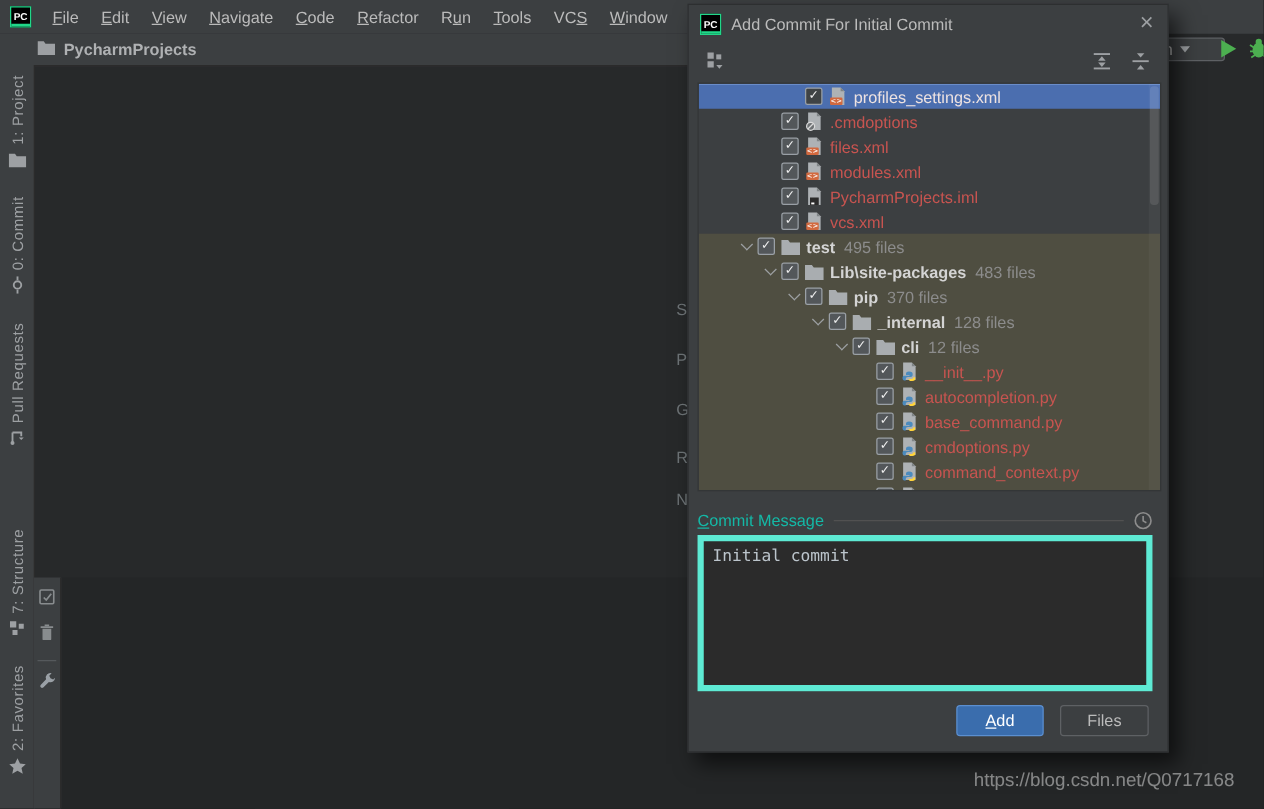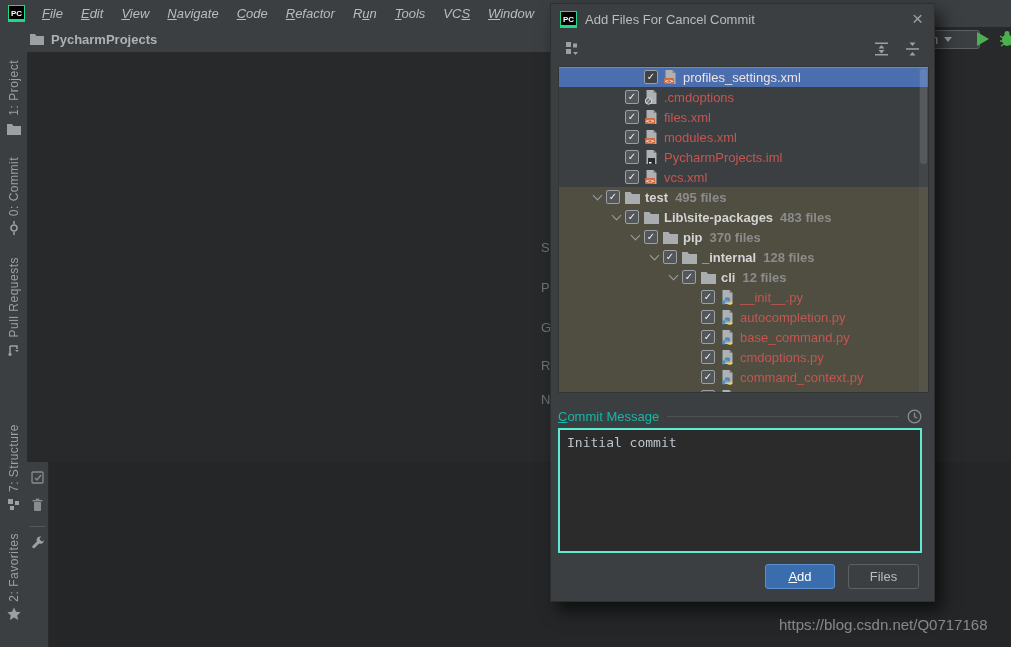--- a/index.html
+++ b/index.html
@@ -104,7 +104,7 @@
 
   <div class="menubar">
     <span class="pclogo">PC</span>
-    <div id="menu-items" style="display:flex;font-style:italic;">
+    <div id="menu-items" style="display:flex;">
         <span class="menu-item"><u>F</u>ile</span>
         <span class="menu-item"><u>E</u>dit</span>
         <span class="menu-item"><u>V</u>iew</span>

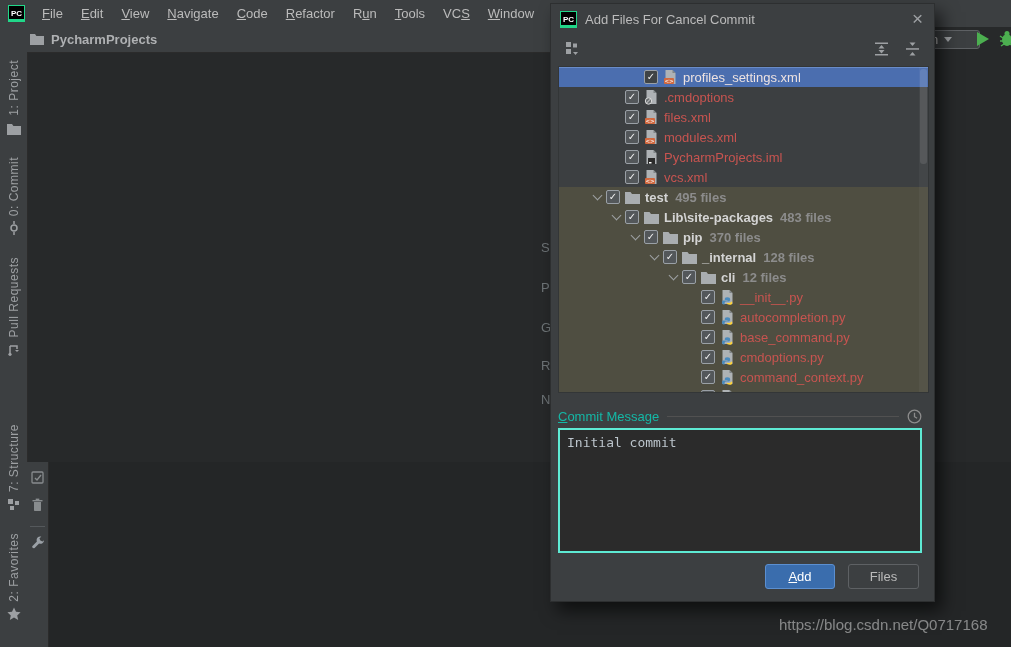--- a/index.html
+++ b/index.html
@@ -218,7 +218,7 @@
   <div class="dialog">
     <div class="dlg-titlebar">
       <span class="pclogo" style="margin:0;">PC</span>
-      <span class="dlg-title">Add Files For Cancel Commit</span>
+      <span class="dlg-title">Add Commit For Initial Commit</span>
       <span class="dlg-close">×</span>
     </div>
     <div class="dlg-toolbar">

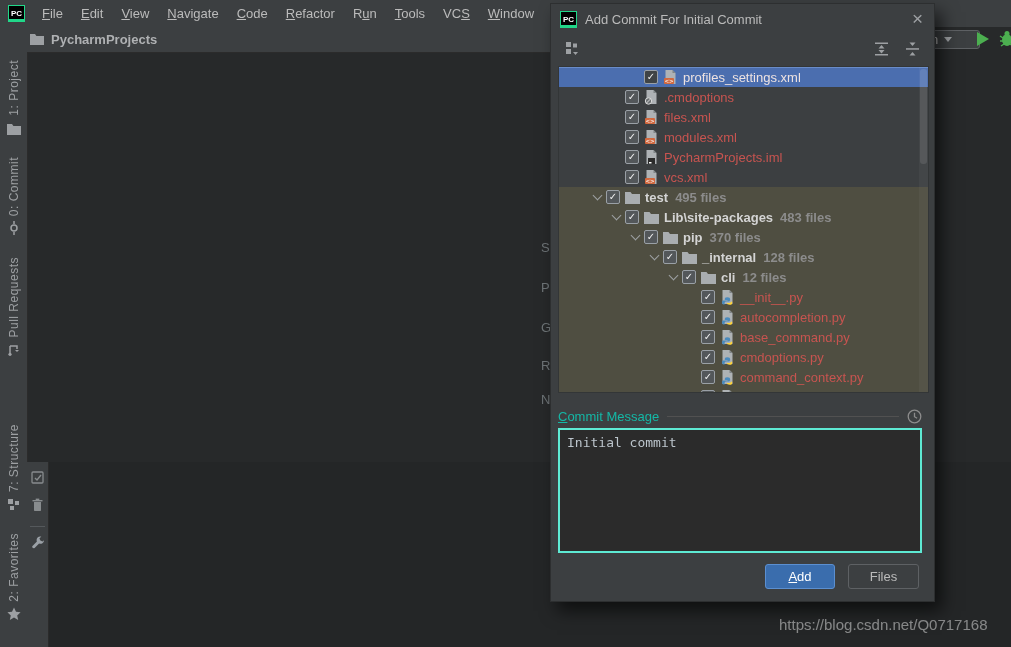--- a/index.html
+++ b/index.html
@@ -81,7 +81,7 @@
   .fname.red{color:#C75450;}
   .trow.selected .fname{color:#EDE2E1;}
   .fname.folder{color:#D4D4D4;font-weight:bold;}
-  .fcount{font-size:13px;color:#8C8C8C;margin-left:7px;font-weight:bold;}
+  .fcount{font-size:13px;color:#8C8C8C;margin-left:7px;}
 
   .commit-row{position:absolute;left:7px;top:403px;width:364px;height:18px;display:flex;align-items:center;}
   .commit-label{font-size:13px;color:#14b8a6;flex:none;}

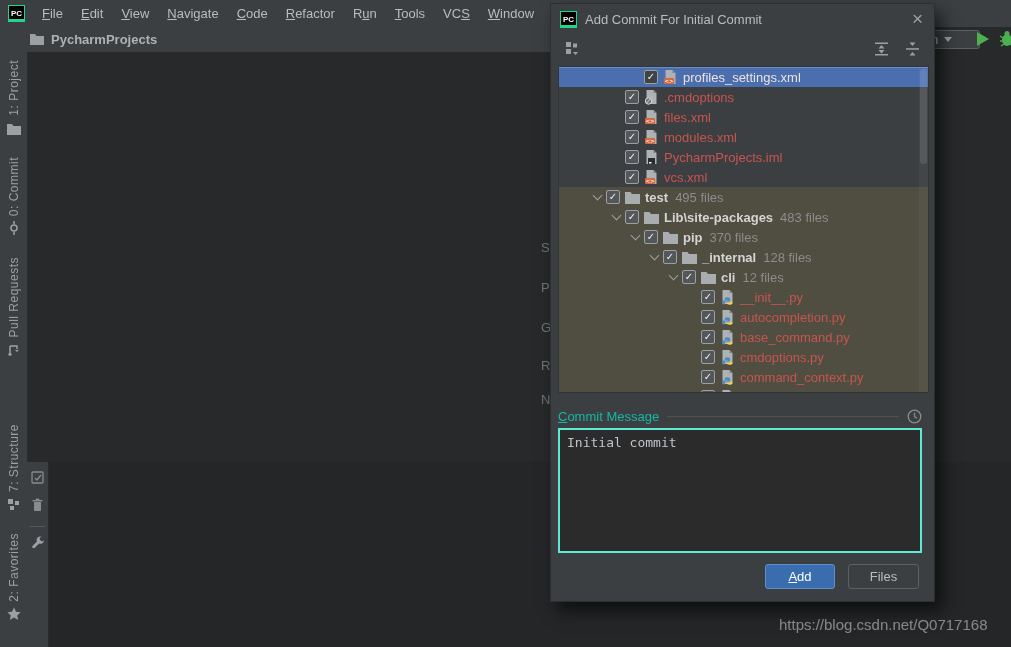--- a/index.html
+++ b/index.html
@@ -88,7 +88,7 @@
   .commit-rule{flex:1;height:1px;background:#515151;margin:0 8px;}
   .commit-clock{flex:none;cursor:default;display:flex;}
   .commit-box{position:absolute;left:7px;top:424px;width:364px;height:125px;background:#2B2B2B;
-              border:2px solid #5eead4;box-sizing:border-box;resize:none;outline:none;
+              border:5px solid #5eead4;box-sizing:border-box;resize:none;outline:none;
               font-family:"DejaVu Sans Mono",monospace;font-size:13px;color:#BCC5CC;padding:5px 7px;}
   .btn{position:absolute;top:560px;height:25px;font-size:13px;border-radius:3px;display:flex;
        align-items:center;justify-content:center;cursor:default;box-sizing:border-box;}

